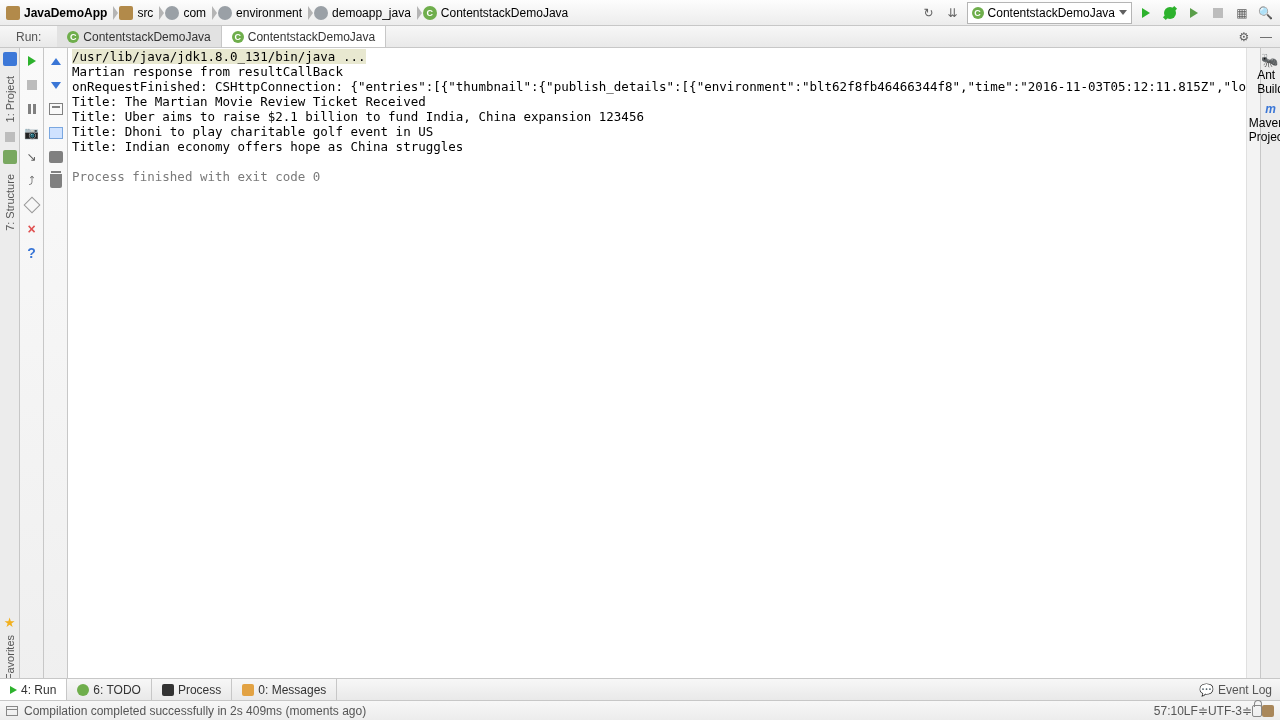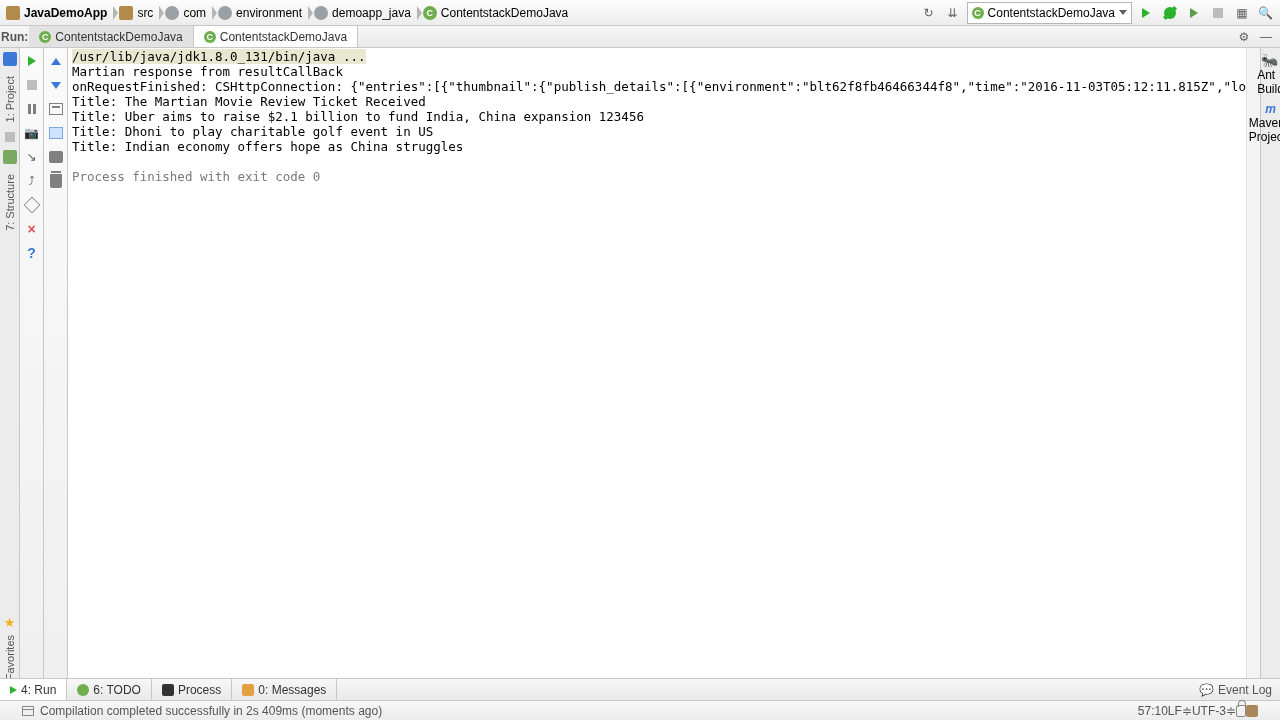--- a/index.html
+++ b/index.html
@@ -69,7 +69,7 @@
   border-bottom:1px solid #c7c7c7;
   display:flex; align-items:stretch;
 }
-.run-label { display:flex;align-items:center;padding:0 1px;color:#555;font-weight:bold;}
+.run-label { display:flex;align-items:center;padding:0 16px;color:#555;}
 .run-tab {
   display:flex;align-items:center;gap:4px;padding:0 10px;
   background:#e2e2e2;border-right:1px solid #c7c7c7;color:#333;

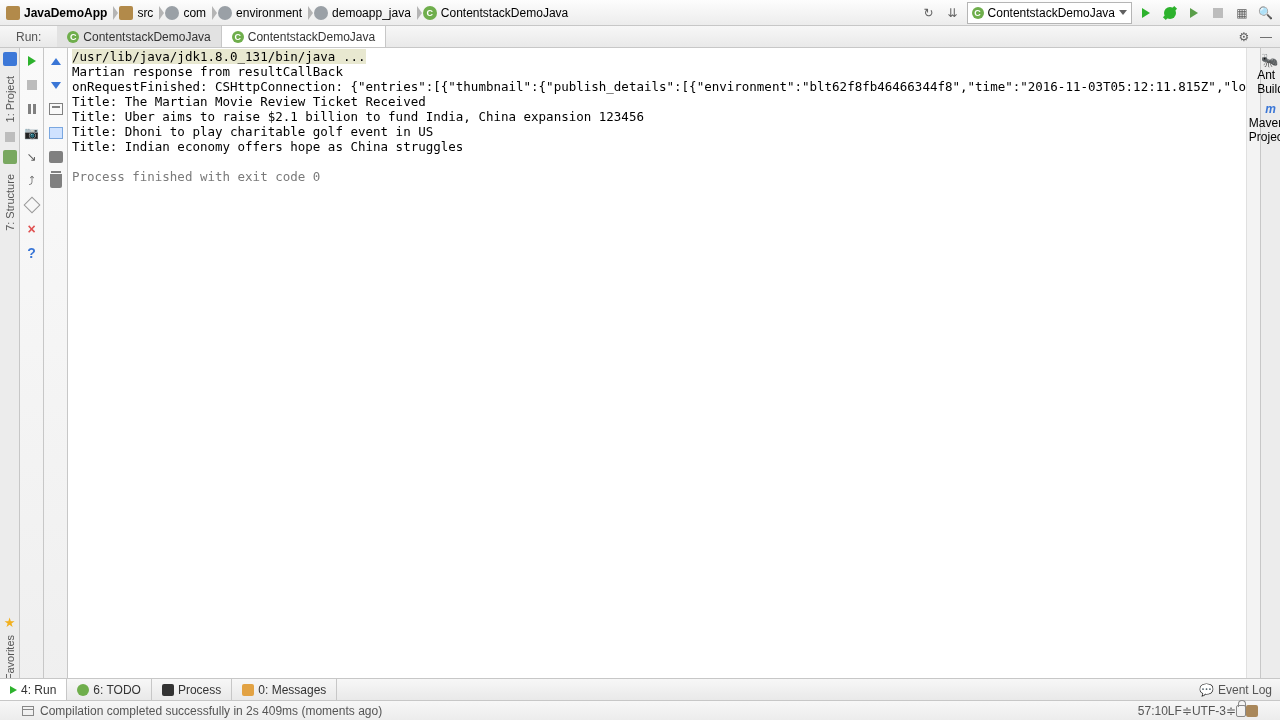--- a/index.html
+++ b/index.html
@@ -173,7 +173,7 @@
   position:absolute; left:0; right:0; bottom:0; height:20px;
   background:linear-gradient(#f7f7f7,#ececec);
   border-top:1px solid #c7c7c7;
-  display:flex; align-items:center; padding:0 22px; color:#555;
+  display:flex; align-items:center; padding:0 6px; color:#555;
 }
 .status .left{flex:1; display:flex; align-items:center; gap:6px;}
 .status .right{display:flex; align-items:center; }

